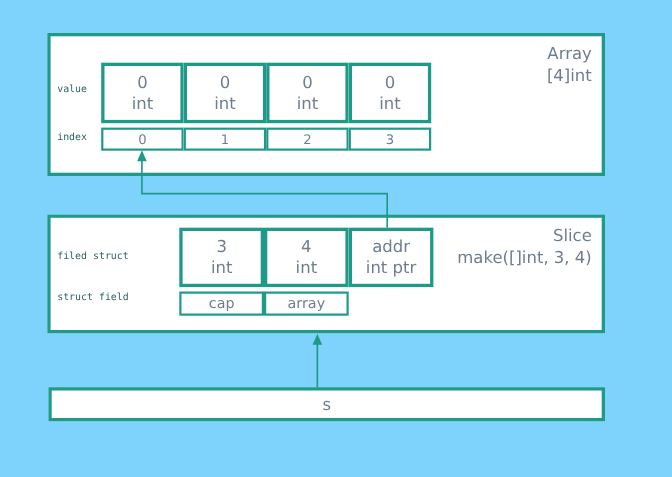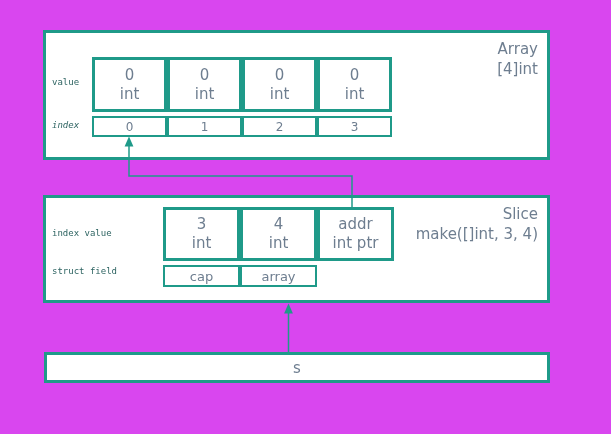--- a/index.html
+++ b/index.html
@@ -6,7 +6,7 @@
   .canvas {
     position:relative;
     width:611px; height:434px;
-    background:#d946ef;
+    background:#7dd3fc;
     font-family:"DejaVu Sans","Liberation Sans",sans-serif;
     overflow:hidden;
   }

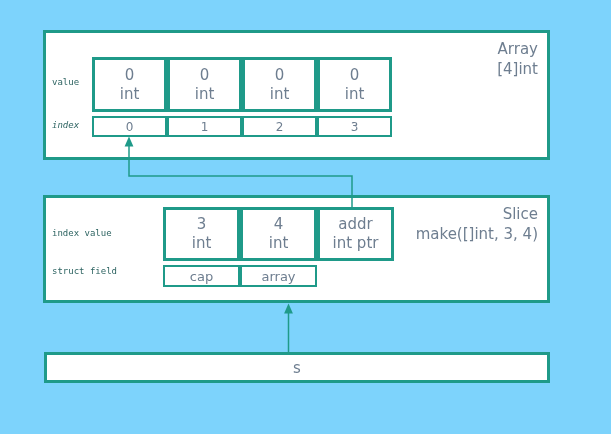--- a/index.html
+++ b/index.html
@@ -47,7 +47,7 @@
   #value-row  { left:46px;  top:24px; }
   #index-row  { left:46px;  top:83px; }
   #label-value { top:44px;text-align:center; }
-  #label-index { top:87px;font-style:italic; }
+  #label-index { top:87px; }
   #field-row  { left:117px; top:9px; }
   #struct-row { left:117px; top:67px; }
   #label-filed-value  { top:30px; }

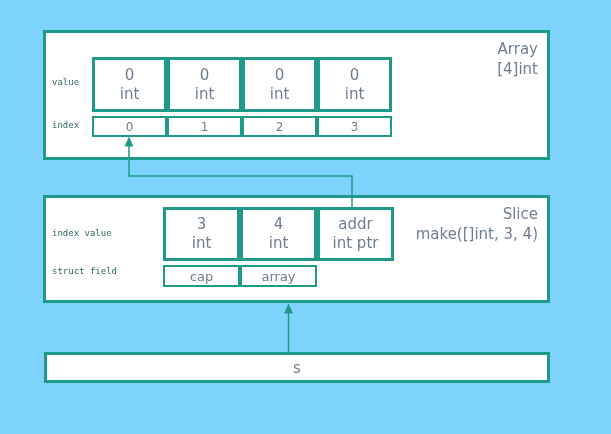--- a/index.html
+++ b/index.html
@@ -103,7 +103,7 @@
       <div>Slice</div>
       <div>make([]int, 3, 4)</div>
     </div>
-    <div class="row-label" id="label-filed-value">index value</div>
+    <div class="row-label" id="label-filed-value">filed struct</div>
     <div class="row-label" id="label-struct-field">struct field</div>
 
     <div class="cell-row" id="field-row">

